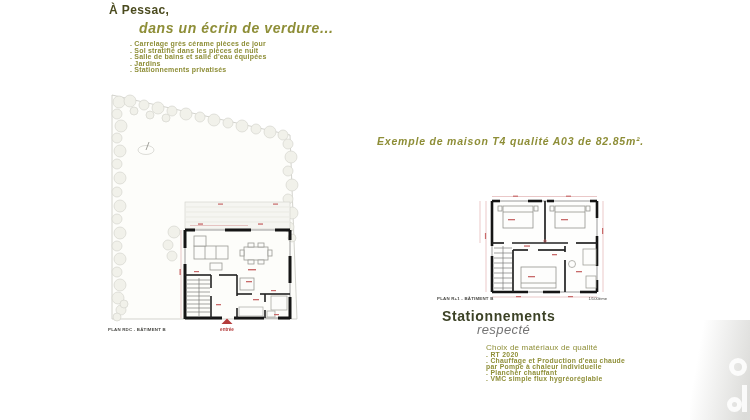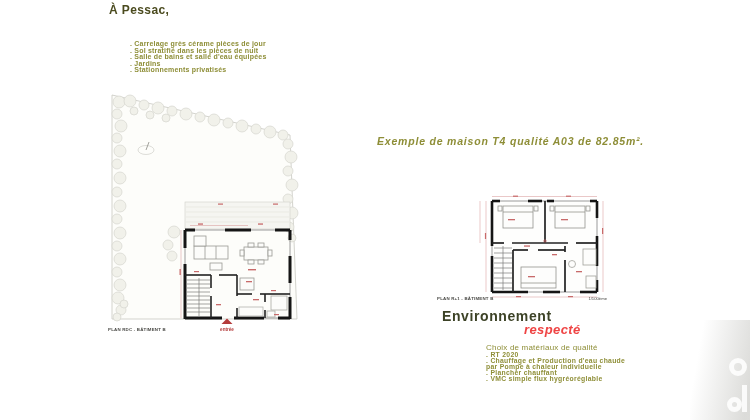--- a/index.html
+++ b/index.html
@@ -31,6 +31,7 @@
 <div class="page">
 
   <div class="abs title">À Pessac,</div>
+  <div class="abs subtitle">dans un écrin de verdure...</div>
 
   <ul class="abs plainlist features">
     <li>. Carrelage grès cérame pièces de jour</li>

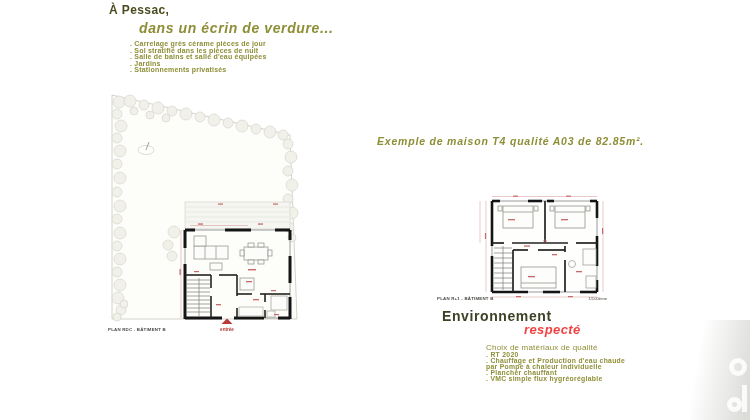--- a/index.html
+++ b/index.html
@@ -300,7 +300,7 @@
     <text x="179" y="112" text-anchor="end" font-size="4.2" fill="#4a4a46">1/100ème</text>
   </svg>
 
-  <div class="abs env-title">Environnement</div>
+  <div class="abs env-title">Stationnements</div>
   <div class="abs env-sub">respecté</div>
   <div class="abs mat-title">Choix de matériaux de qualité</div>
   <ul class="abs plainlist materials">

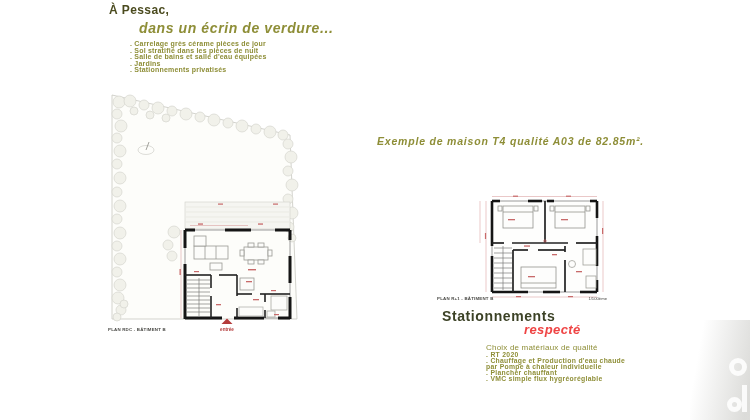--- a/index.html
+++ b/index.html
@@ -14,7 +14,7 @@
   .features li{font-size:7px;line-height:6.5px;font-weight:700;color:#8e8e37;letter-spacing:.2px}
   .caption{left:377px;top:135px;font-size:10.5px;font-style:italic;font-weight:700;color:#8e8e37;letter-spacing:.8px}
   .env-title{left:442px;top:308px;font-size:14px;font-weight:700;color:#3c4226;letter-spacing:.6px}
-  .env-sub{left:524px;top:322px;font-size:13px;font-style:italic;font-weight:700;color:#ef4444;letter-spacing:.4px}
+  .env-sub{left:477px;top:322px;font-size:13px;font-style:italic;font-weight:400;color:#737373;letter-spacing:.4px}
   .mat-title{left:486px;top:343px;font-size:8px;font-weight:400;color:#8e8e37;letter-spacing:.2px}
   .materials{left:486px;top:352px}
   .materials li{font-size:6.8px;line-height:6.1px;font-weight:700;color:#8e8e37;letter-spacing:.3px}

